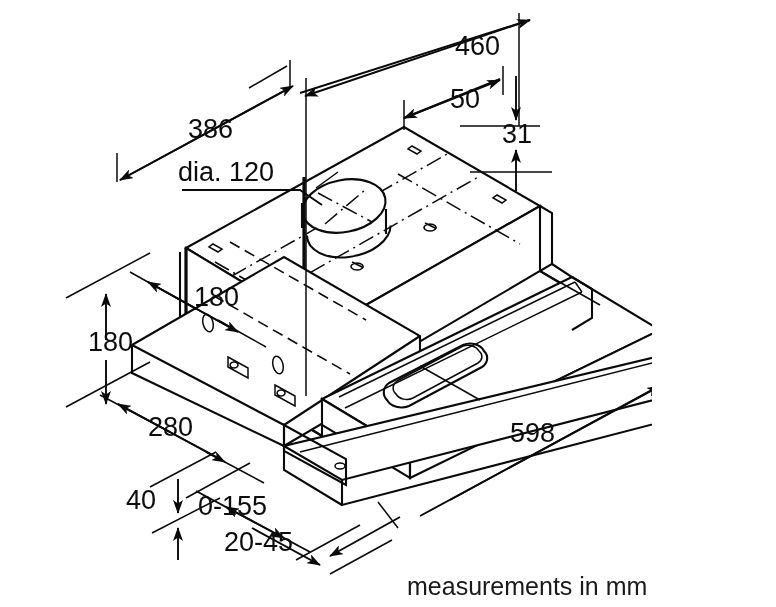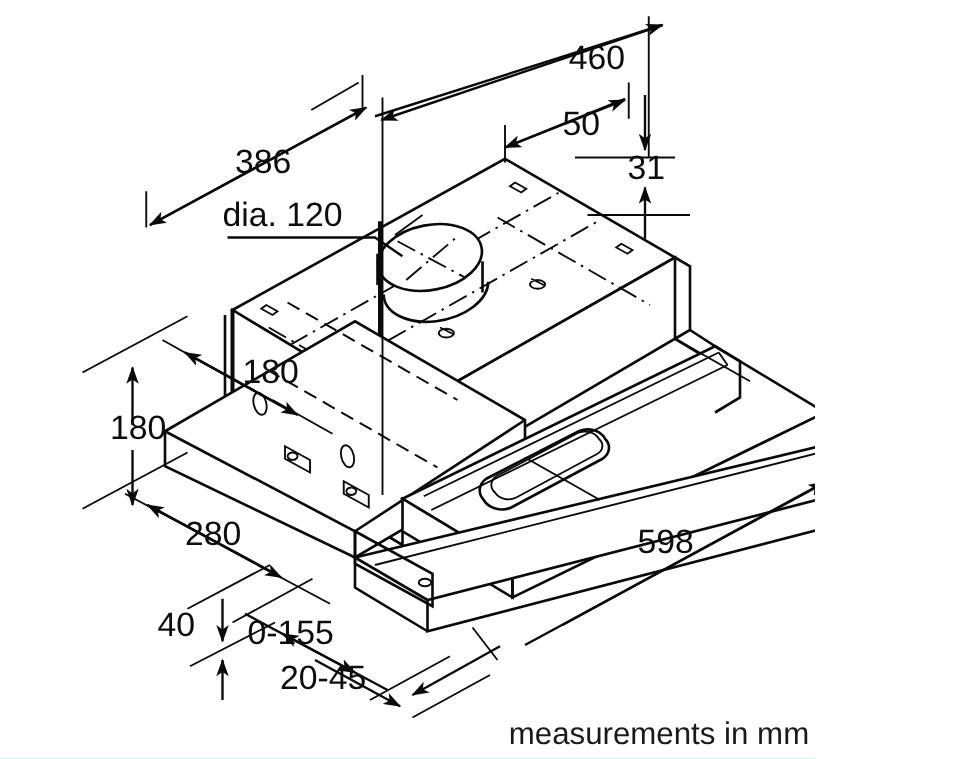--- a/index.html
+++ b/index.html
@@ -15,7 +15,7 @@
     position: relative;
     width: 652px;
     height: 607px;
-    background: #5eead4;
+    background: #be185d;
     overflow: hidden;
   }
   #drawing {

